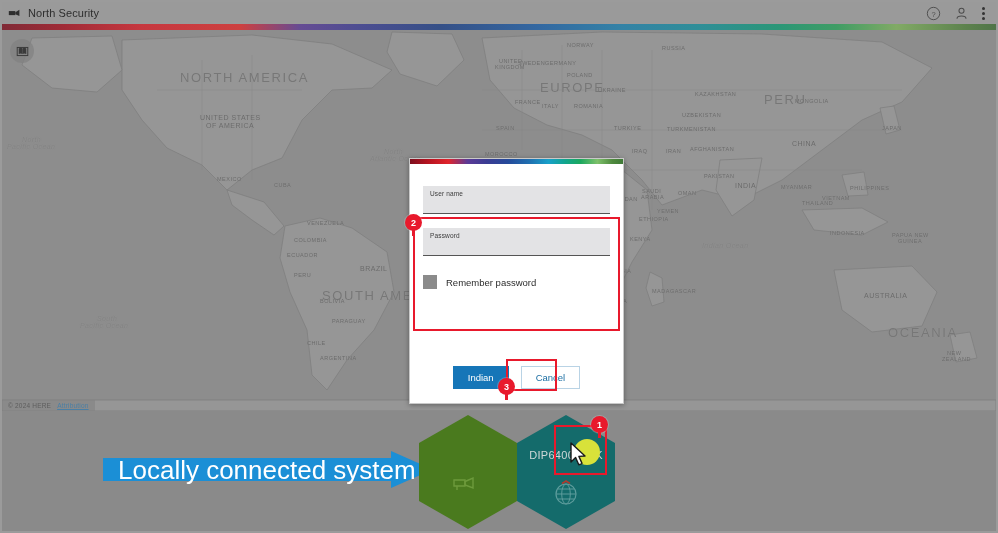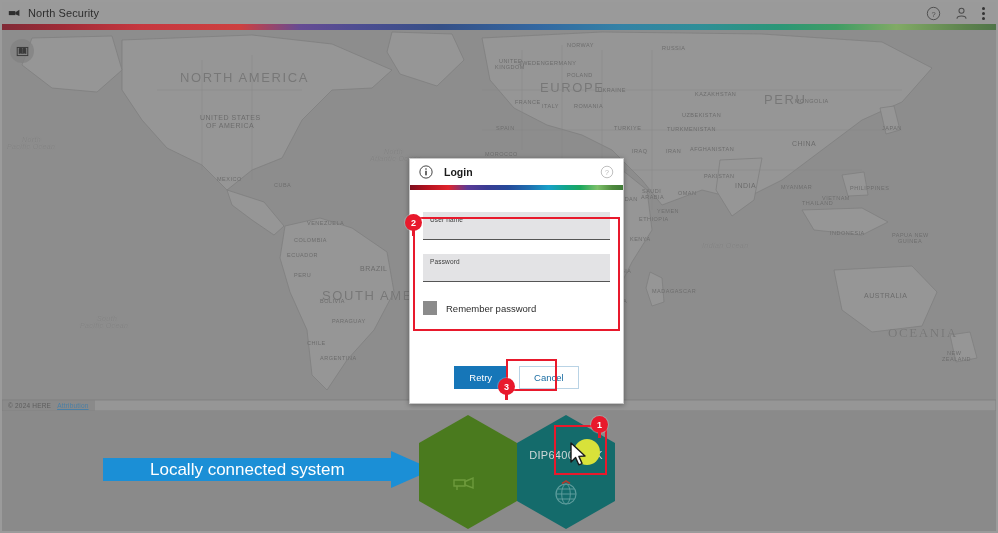--- a/index.html
+++ b/index.html
@@ -350,22 +350,6 @@
   </div>
 
   <div class="dialog">
-    <div class="dlg-head">
-      <span>
-        <svg class="circ-icon" viewBox="0 0 16 16">
-          <circle cx="8" cy="8" r="7" fill="none" stroke="#2a2a2a" stroke-width="1"></circle>
-          <circle cx="8" cy="4.6" r=".9" fill="#2a2a2a"></circle>
-          <rect x="7.2" y="6.6" width="1.6" height="5.2" fill="#2a2a2a"></rect>
-        </svg>
-      </span>
-      <span class="dlg-title">Login</span>
-      <span class="dlg-help">
-        <svg class="circ-icon" viewBox="0 0 16 16">
-          <circle cx="8" cy="8" r="6.6" fill="none" stroke="#b7b7b7" stroke-width="1"></circle>
-          <text x="8" y="11.3" font-size="8" text-anchor="middle" fill="#b7b7b7" font-family="Liberation Sans">?</text>
-        </svg>
-      </span>
-    </div>
     <div class="dlg-grad"></div>
 
     <div class="dlg-body">

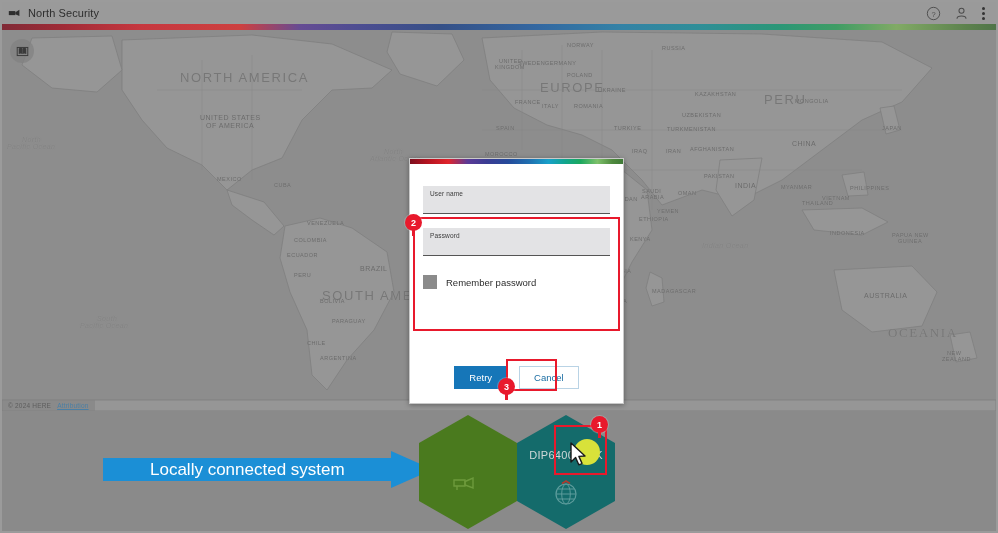--- a/index.html
+++ b/index.html
@@ -315,7 +315,7 @@
         <span class="map-label small" style="left: 896px; top: 208px;">GUINEA</span>
         <span class="map-label small" style="left: 848px; top: 155px;">PHILIPPINES</span>
         <span class="map-label" style="left: 862px; top: 262px;">AUSTRALIA</span>
-        <span class="map-label big" style="left: 886px; top: 295px; font-family: Liberation Serif, serif;">OCEANIA</span>
+        <span class="map-label big" style="left: 886px; top: 295px;">OCEANIA</span>
         <span class="map-label small" style="left: 655px; top: 178px;">YEMEN</span>
         <span class="map-label small" style="left: 565px; top: 12px;">NORWAY</span>
         <span class="map-label small" style="left: 660px; top: 15px;">RUSSIA</span>

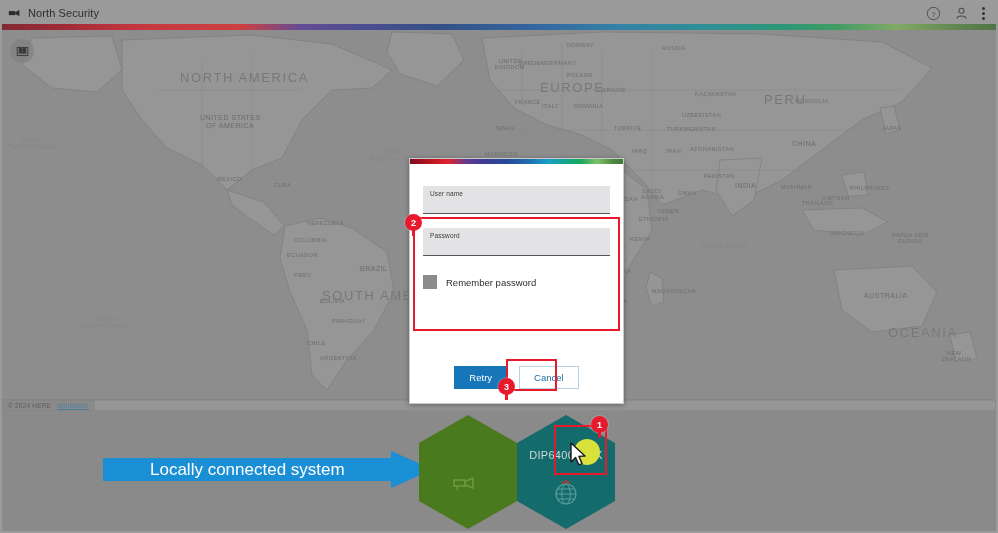--- a/index.html
+++ b/index.html
@@ -372,7 +372,7 @@
     </div>
 
     <div class="dlg-actions">
-      <button class="btn btn-primary">Retry</button>
+      <button class="btn btn-primary">Indian</button>
       <button class="btn btn-secondary">Cancel</button>
     </div>
   </div>

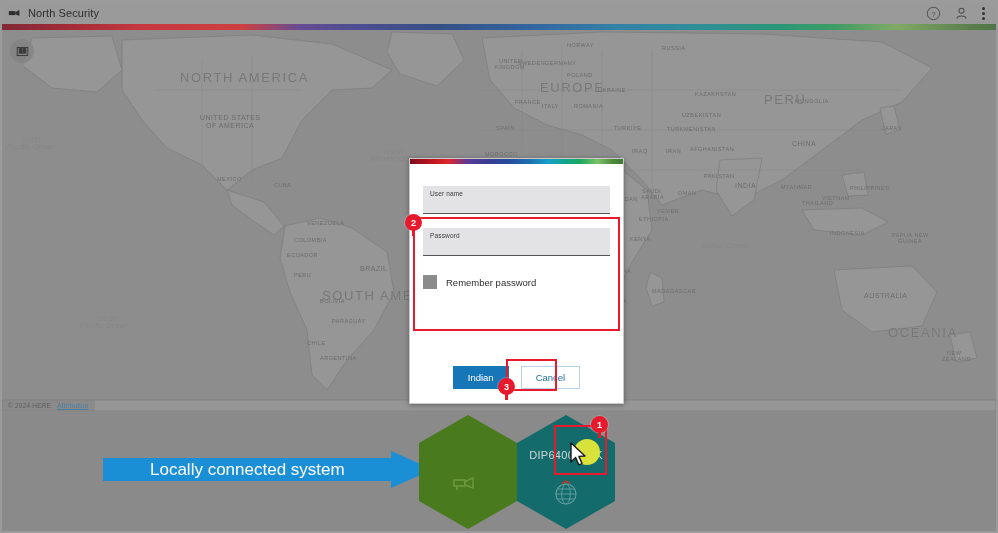--- a/index.html
+++ b/index.html
@@ -152,8 +152,8 @@
     width: 350px; z-index: 20;
   }
   .band-label {
-    position: absolute; color: #ffffff; font-size: 17px;
-    white-space: nowrap; top: 50%; transform: translateY(-50%); margin-left: 32px;
+    position: absolute; color: #ffffff; font-size: 26px;
+    white-space: nowrap; top: 50%; transform: translateY(-50%);
   }
 
   .hexagon {

